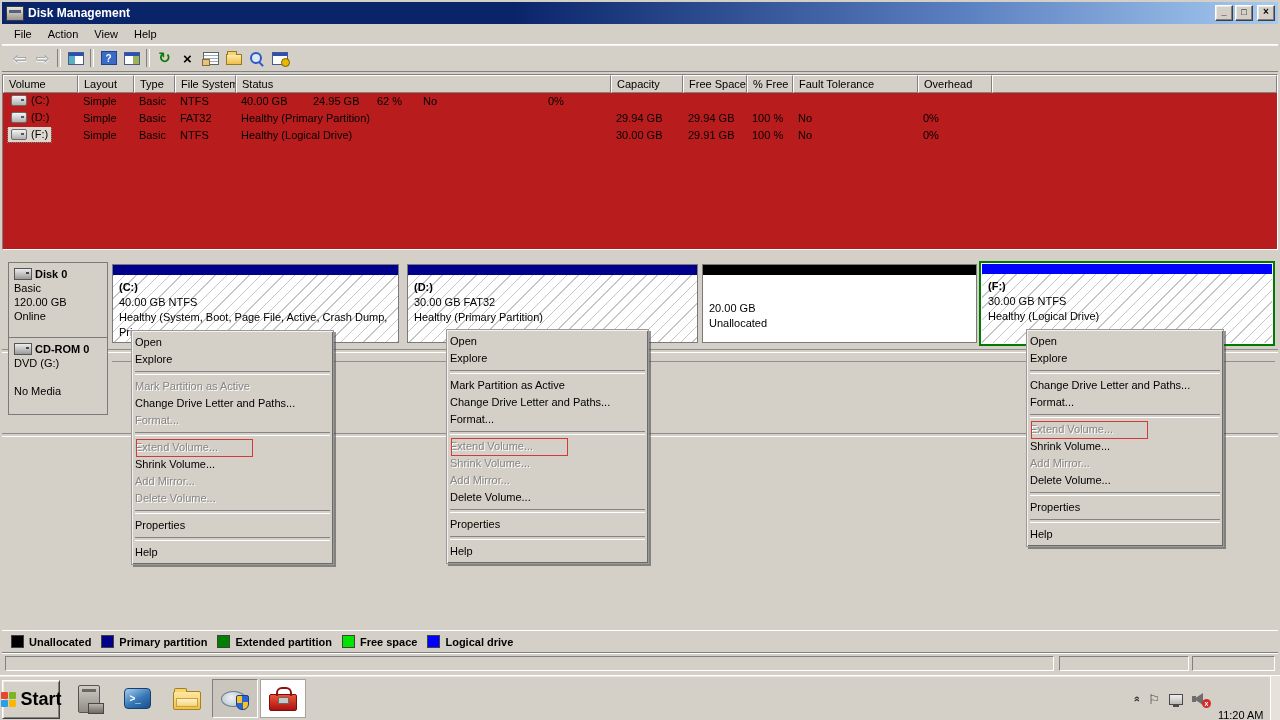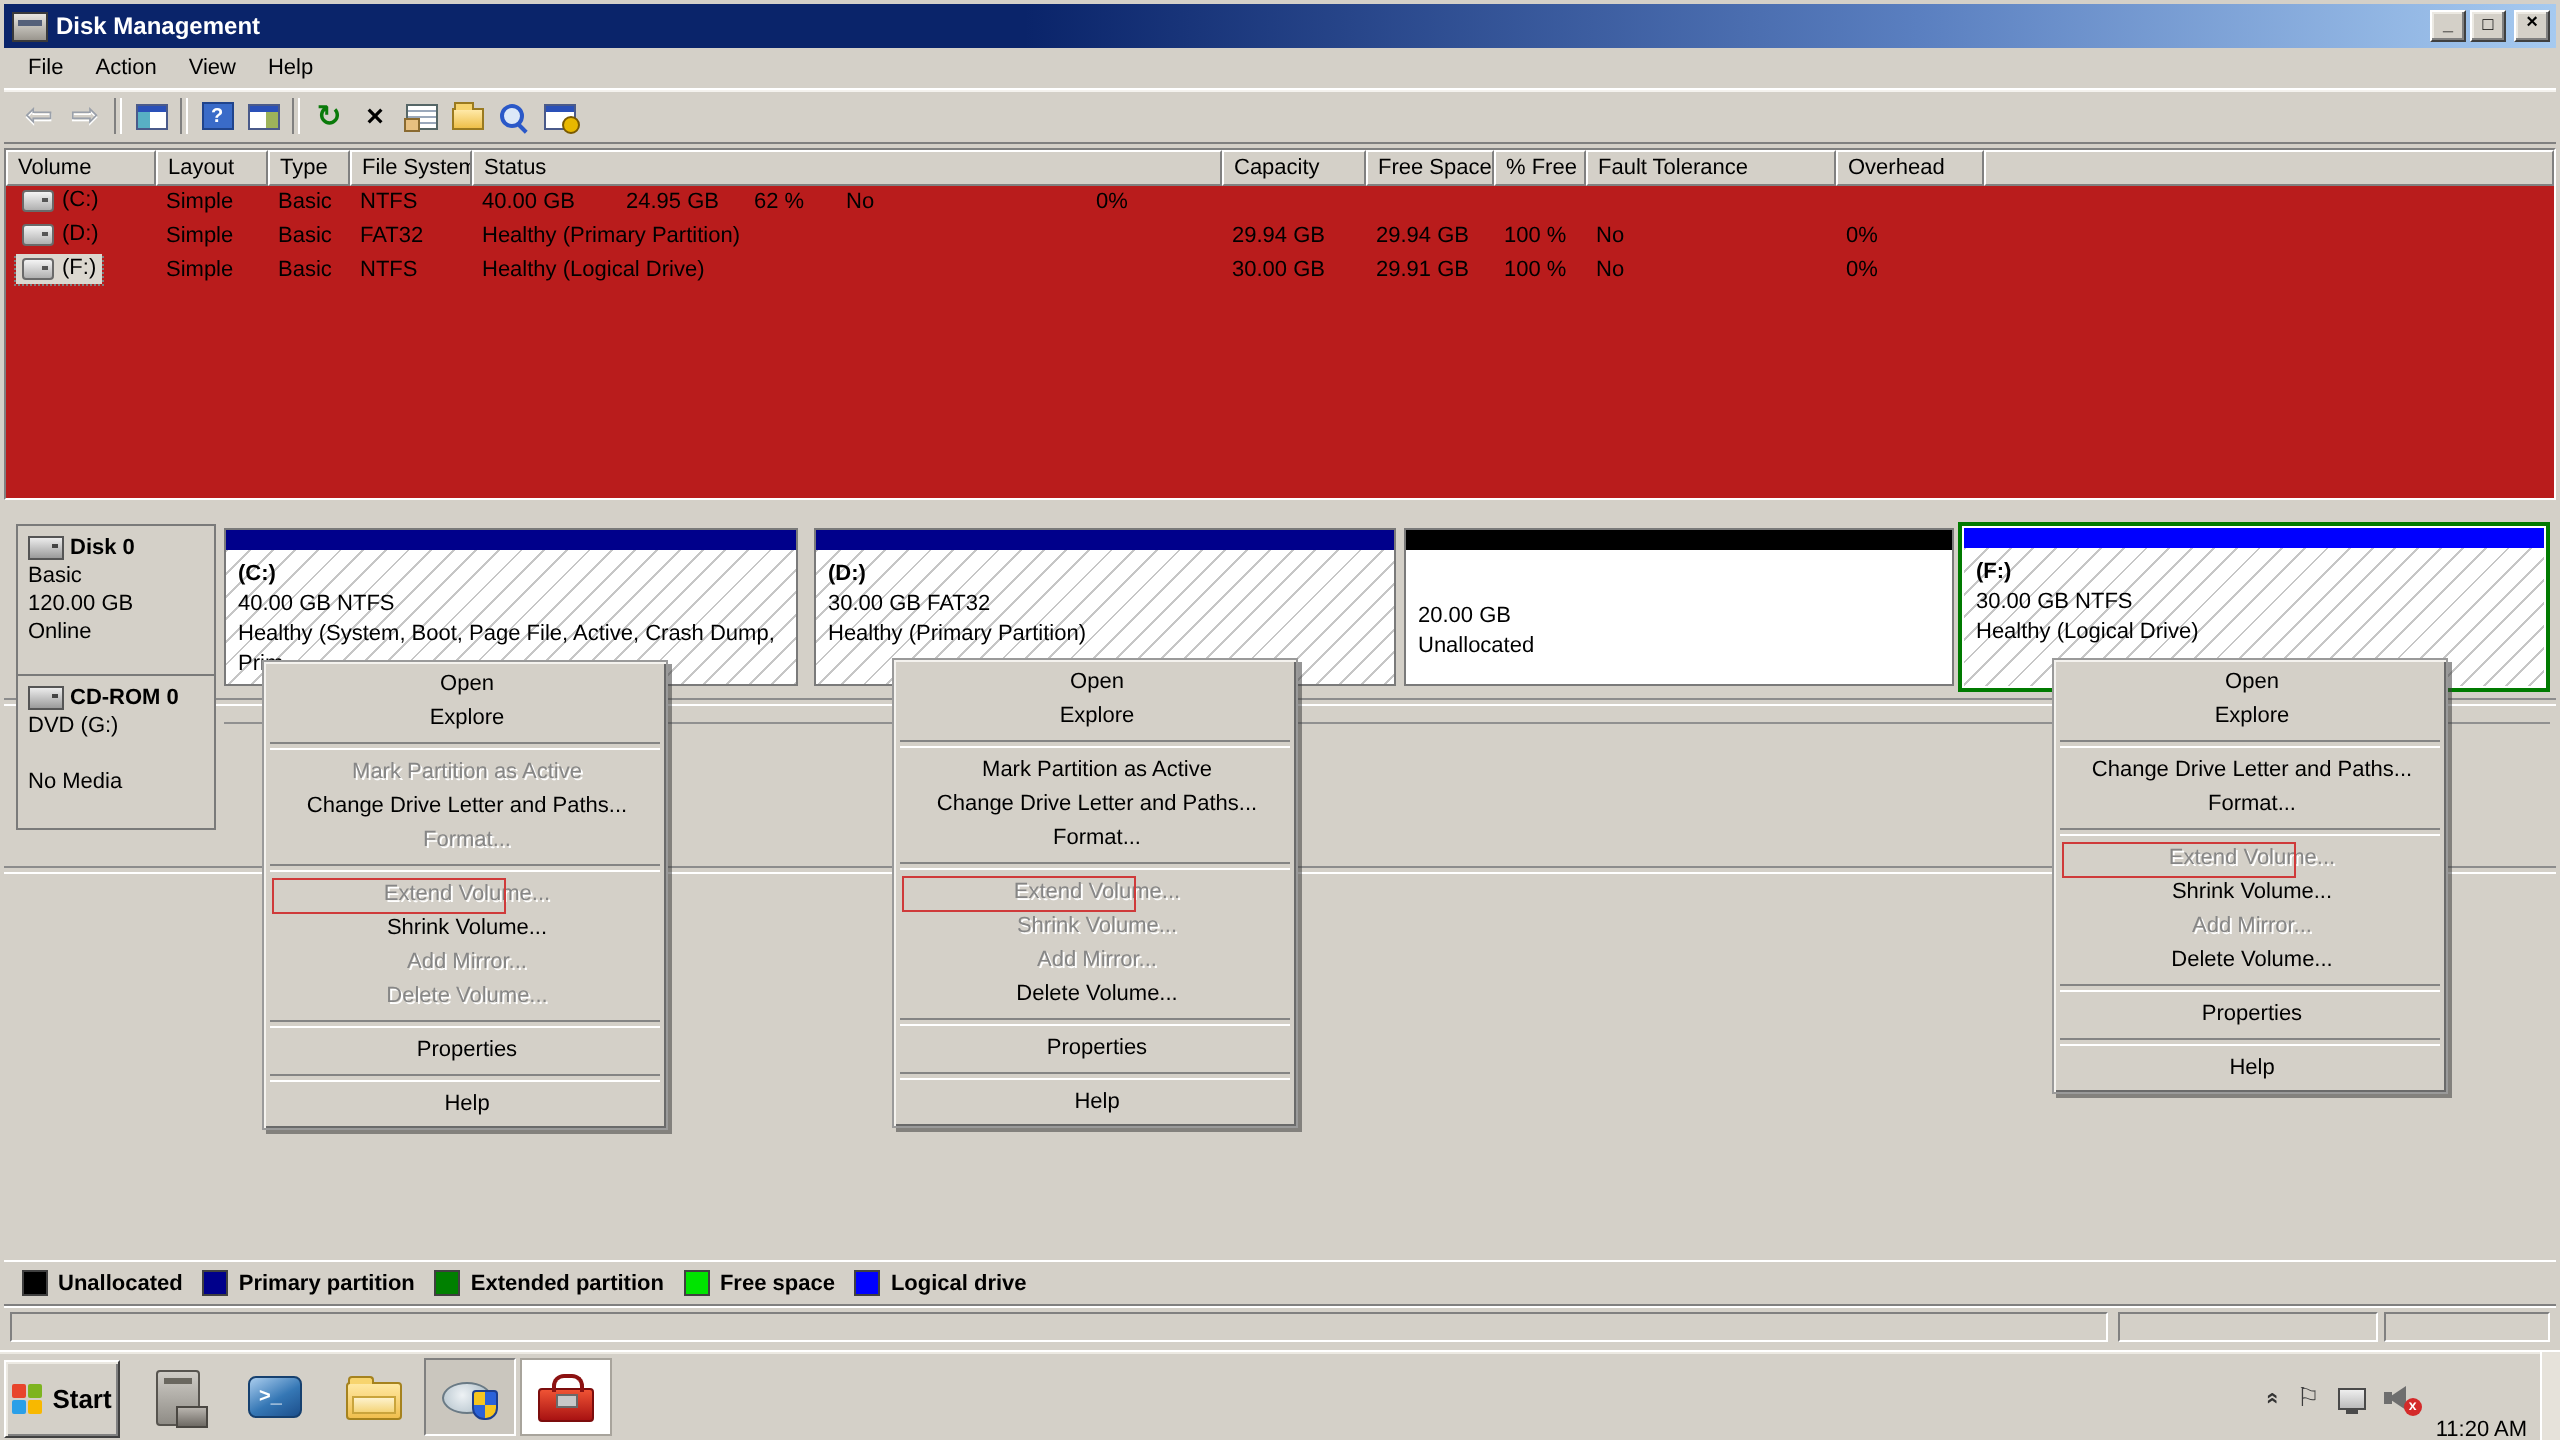--- a/index.html
+++ b/index.html
@@ -96,7 +96,7 @@
   .menu{position:absolute;width:203px;background:#d4d0c8;border:1px solid #9a9a9a;
     box-shadow:inset 1px 1px 0 #f4f2ee,inset -1px -1px 0 #6a6a6a,2px 2px 0 rgba(64,64,64,.55);
     padding:3px 1px;z-index:20;box-sizing:border-box;}
-  .mi{height:17px;line-height:17px;padding-left:2px;position:relative;white-space:nowrap;text-align:center;}
+  .mi{height:17px;line-height:17px;padding-left:2px;position:relative;white-space:nowrap;}
   .mi.dis{color:#868686;text-shadow:1px 1px 0 #fff;}
   .mi.boxed::after{content:"";position:absolute;left:3px;top:0px;width:115px;height:16px;border:1px solid #cf3a3a;}
   .msep{margin:3px 2px;height:2px;border-top:1px solid #848484;border-bottom:1px solid #fff;}

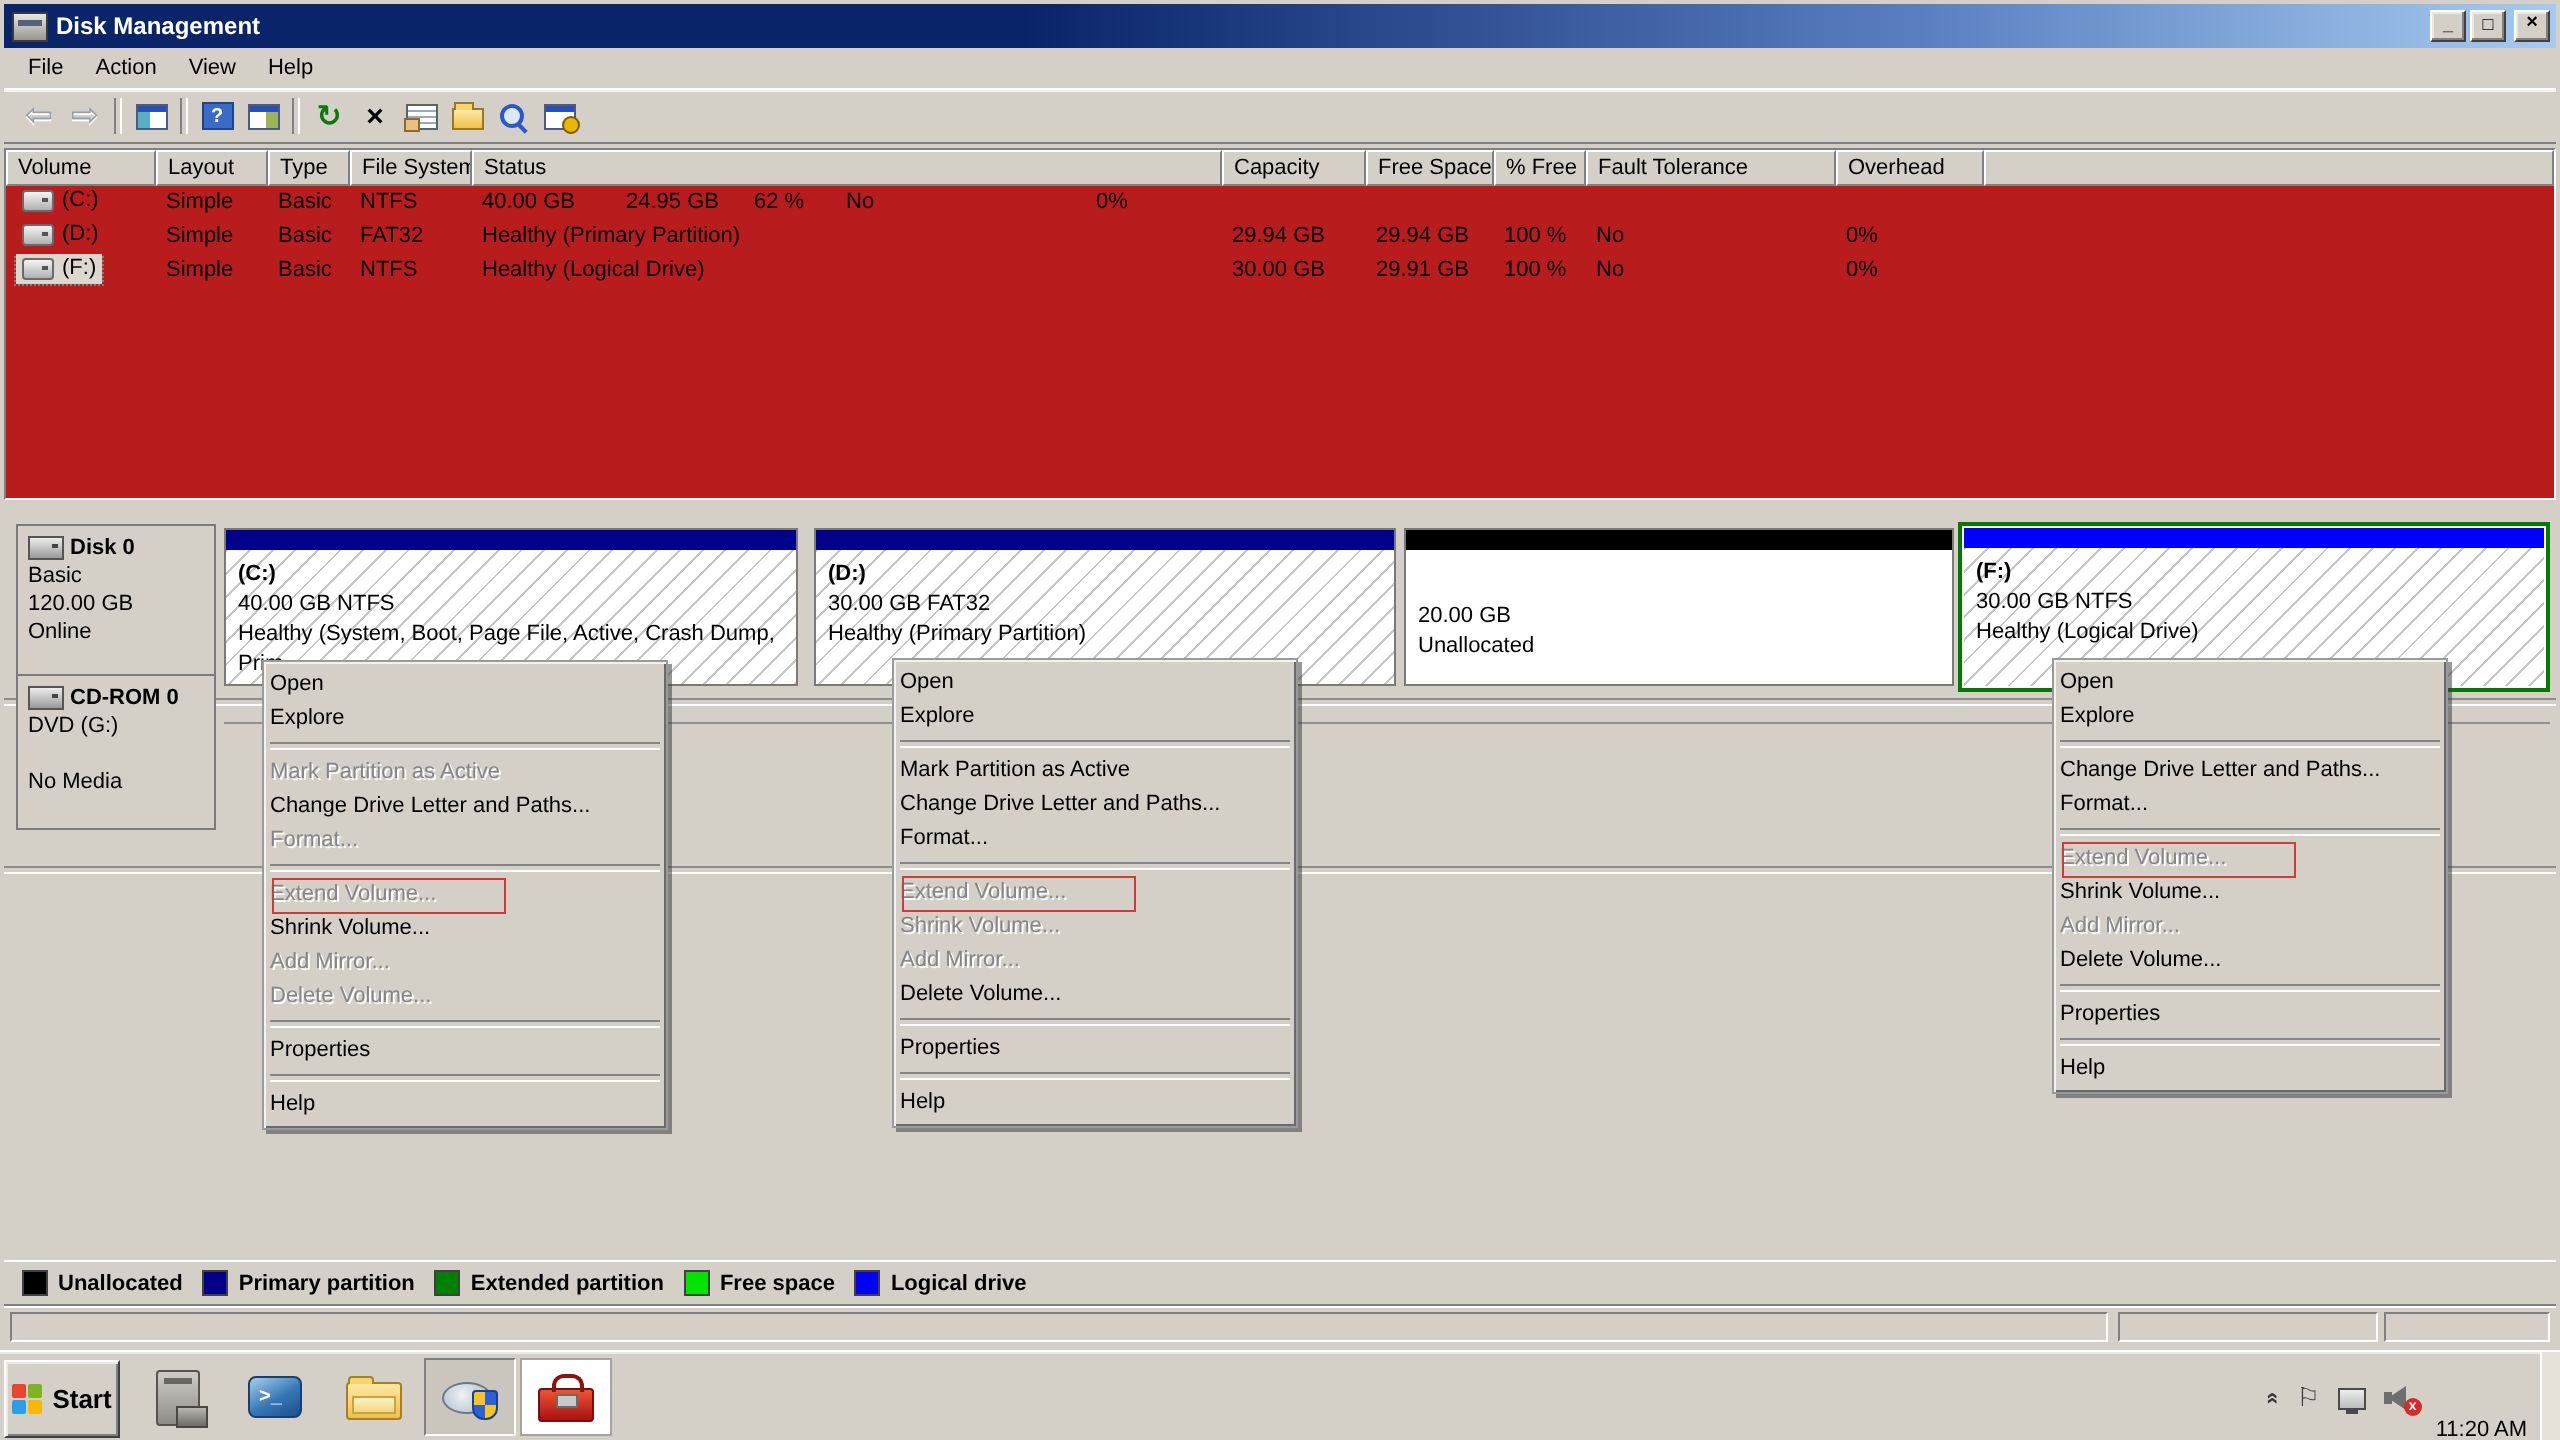--- a/index.html
+++ b/index.html
@@ -107,7 +107,7 @@
     border-top:1px solid #fff;box-shadow:inset 0 1px 0 #ece9e2;}
   .start{position:absolute;left:2px;top:4px;width:56px;height:37px;background:#d4d0c8;
     border:1px solid;border-color:#fff #404040 #404040 #fff;box-shadow:inset 1px 1px 0 #ece9e2,inset -1px -1px 0 #808080;
-    display:flex;align-items:center;justify-content:center;gap:4px;font-weight:bold;font-size:13px;}
+    display:flex;align-items:center;justify-content:center;gap:4px;font-weight:bold;font-size:18px;}
   .flag{width:16px;height:16px;display:grid;grid-template-columns:7px 7px;grid-template-rows:7px 7px;gap:1px;flex:0 0 auto;}
   .flag span{border-radius:1px;}
   .flag .f1{background:#e8452c;} .flag .f2{background:#7db420;} .flag .f3{background:#2a9fe8;} .flag .f4{background:#f8b800;}

